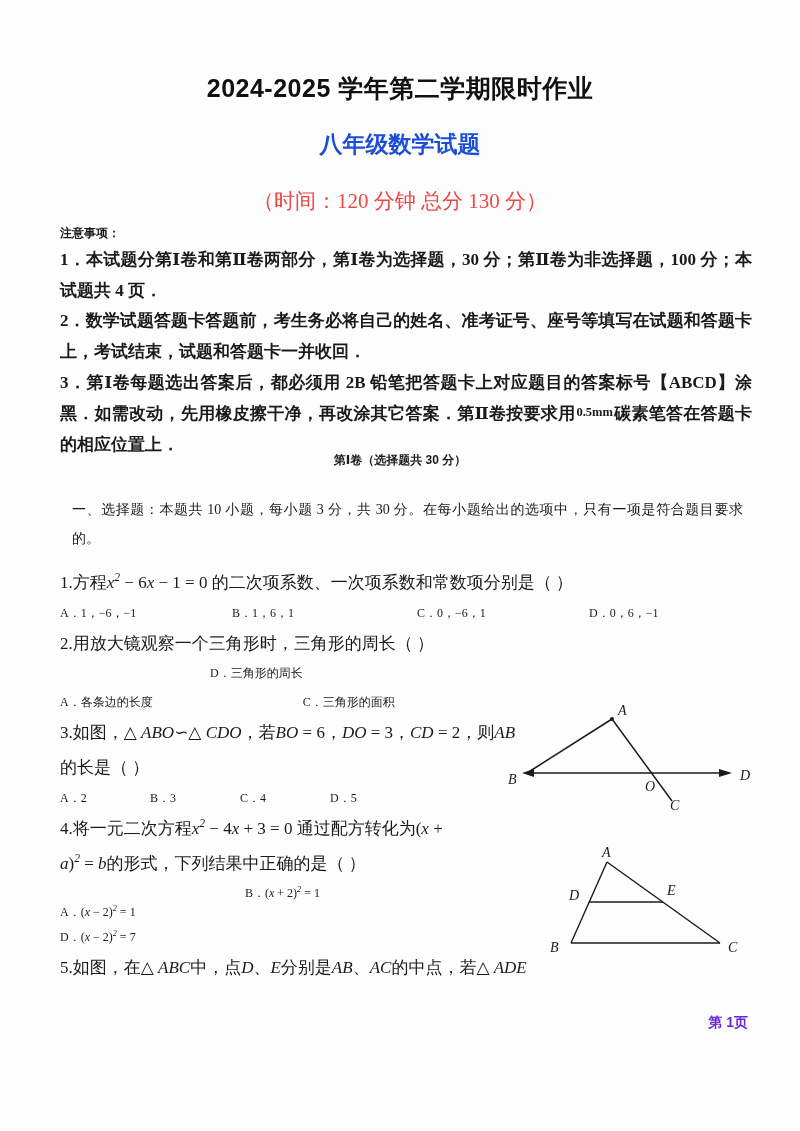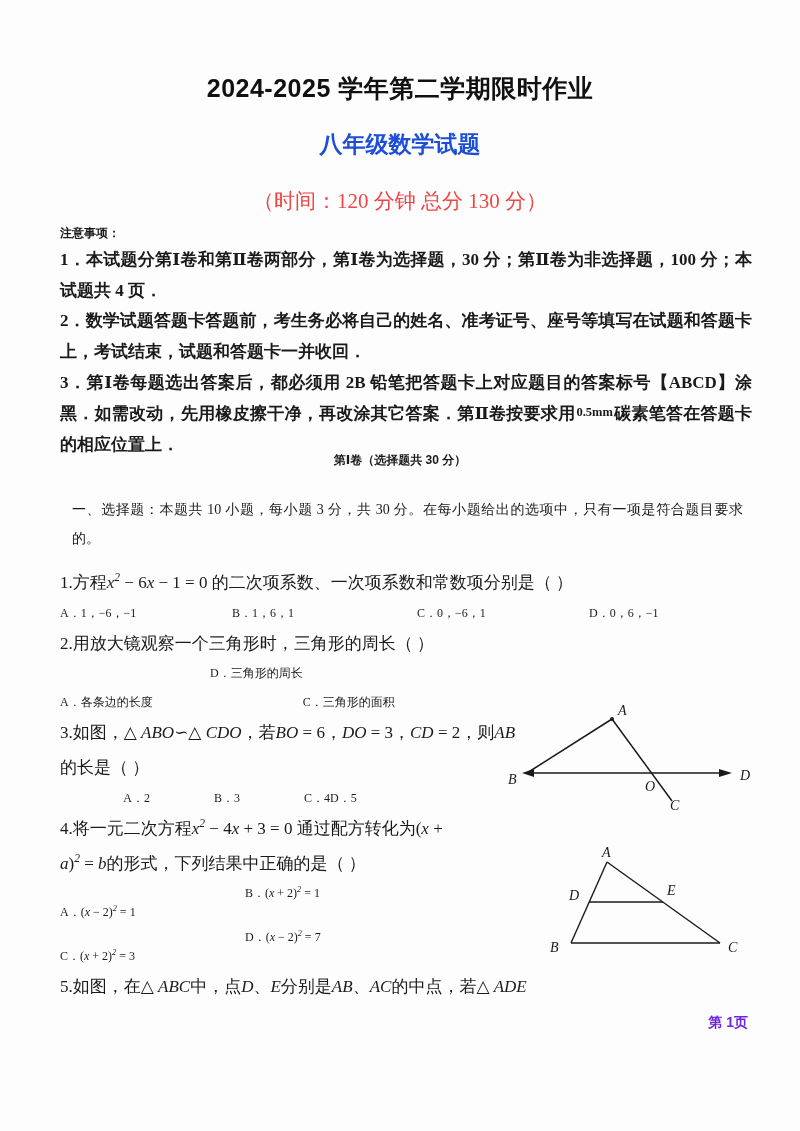--- a/index.html
+++ b/index.html
@@ -129,7 +129,7 @@
   .opt-w1 { width: 172px; }
   .opt-w2 { width: 185px; }
   .opt-w3 { width: 172px; }
-  .opt-n  { width: 90px; text-align: right; }
+  .opt-n  { width: 90px; }
   .opt-eq { width: 185px; margin-top: 19px; }
   .opt-cn { width: 150px; margin-top: 29px; }
 

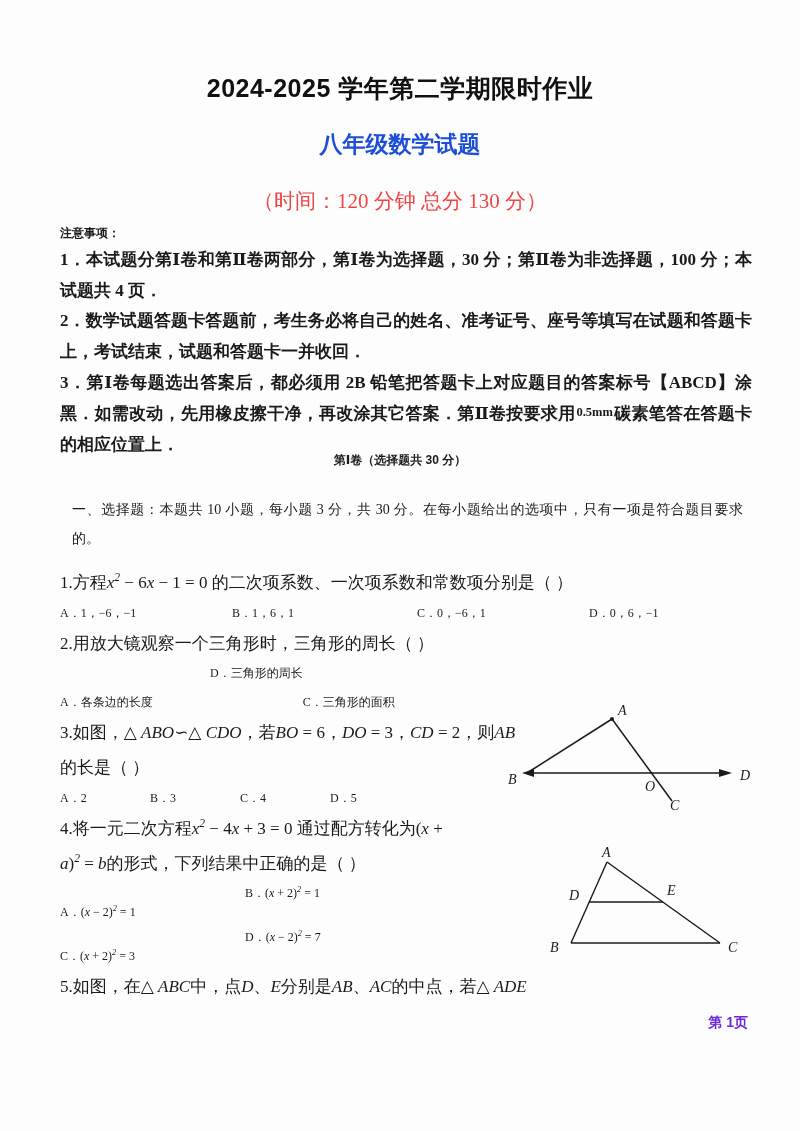--- a/index.html
+++ b/index.html
@@ -216,7 +216,6 @@
       <span class="opt">B．(<i class="v">x</i> <span class="sym">+</span> 2)<sup class="exp">2</sup> <span class="sym">=</span> 1</span>
     </p>
     <p class="opt-row">
-      <span class="opt opt-eq">C．(<i class="v">x</i> <span class="sym">+</span> 2)<sup class="exp">2</sup> <span class="sym">=</span> 3</span>
       <span class="opt">D．(<i class="v">x</i> <span class="sym">−</span> 2)<sup class="exp">2</sup> <span class="sym">=</span> 7</span>
     </p>
 

